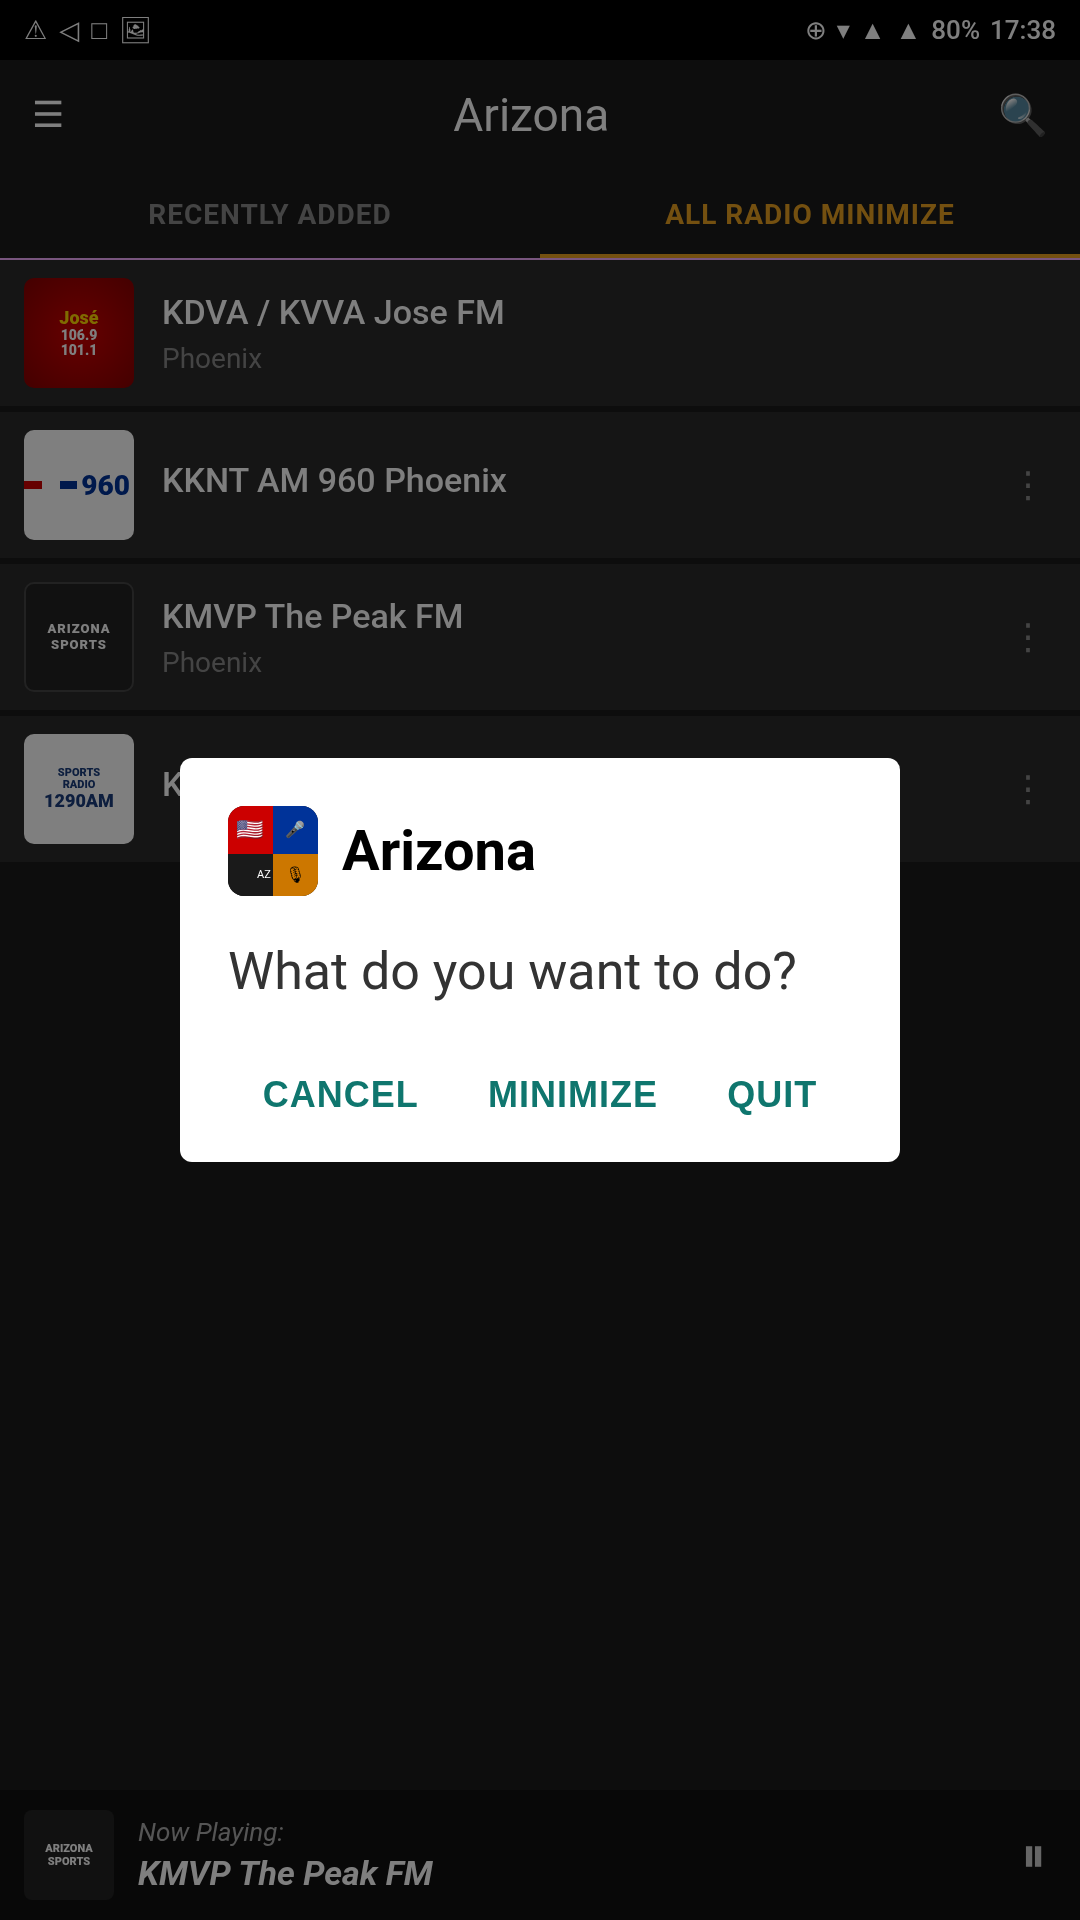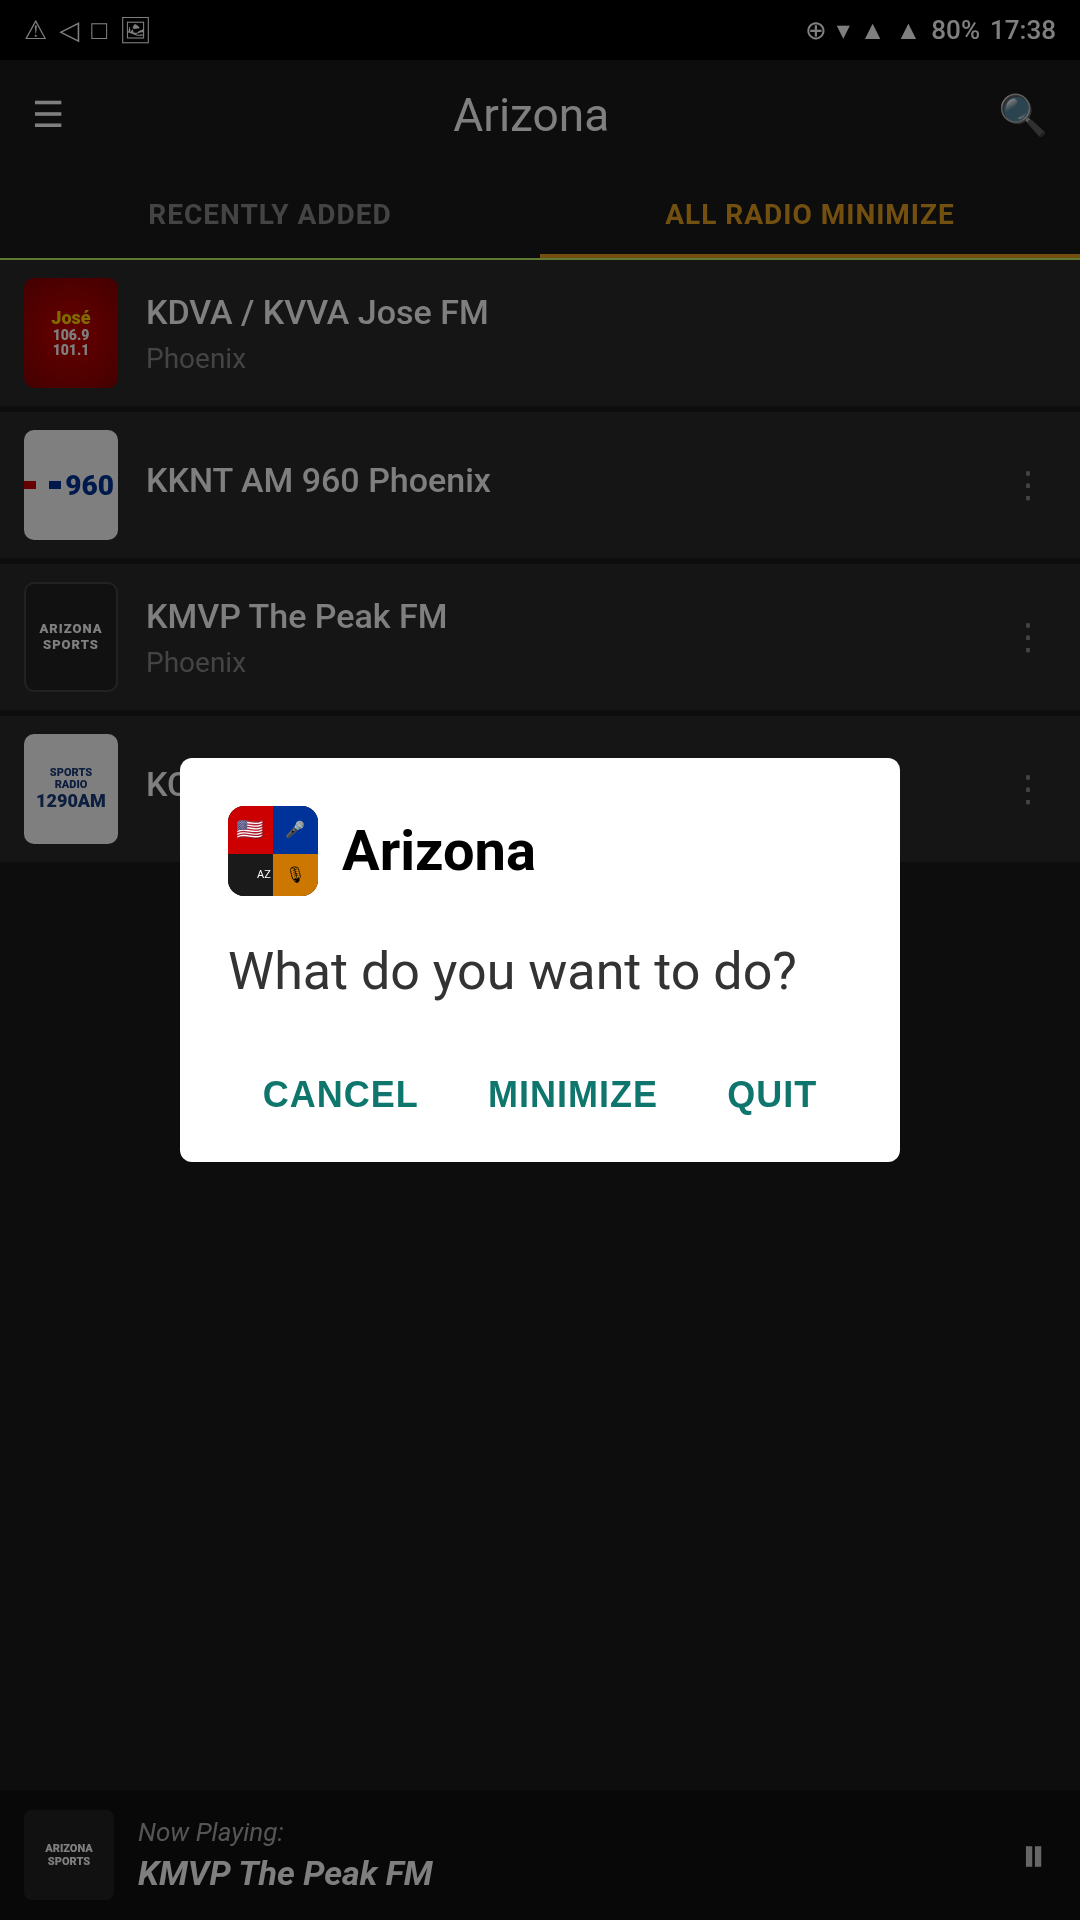--- a/index.html
+++ b/index.html
@@ -74,7 +74,7 @@
       background: #1a1a1a;
       display: flex;
       align-items: stretch;
-      border-bottom: 2px solid #bef264;
+      border-bottom: 2px solid #f0abfc;
     }
     .tab {
       flex: 1;

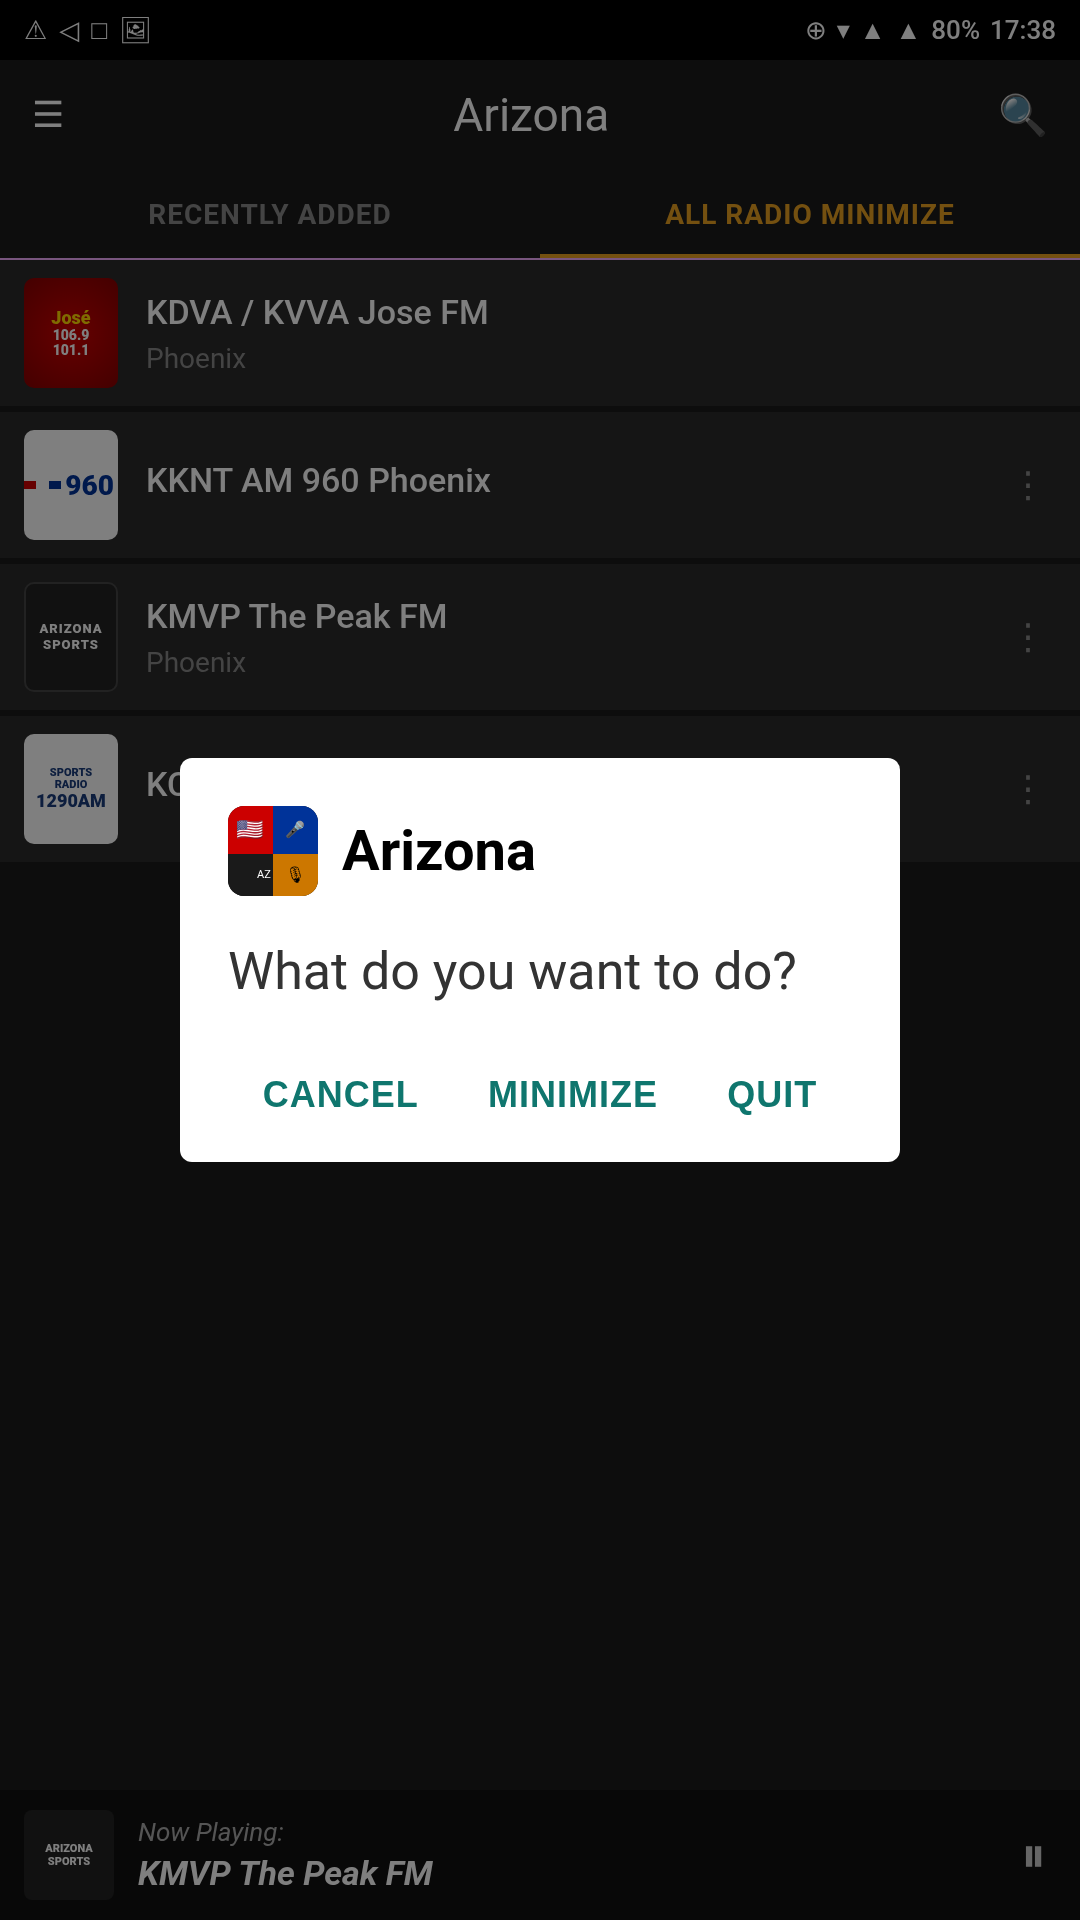--- a/index.html
+++ b/index.html
@@ -121,7 +121,7 @@
     }
 
     .station-logo {
-      width: 94px;
+      width: 110px;
       height: 110px;
       border-radius: 10px;
       flex-shrink: 0;

